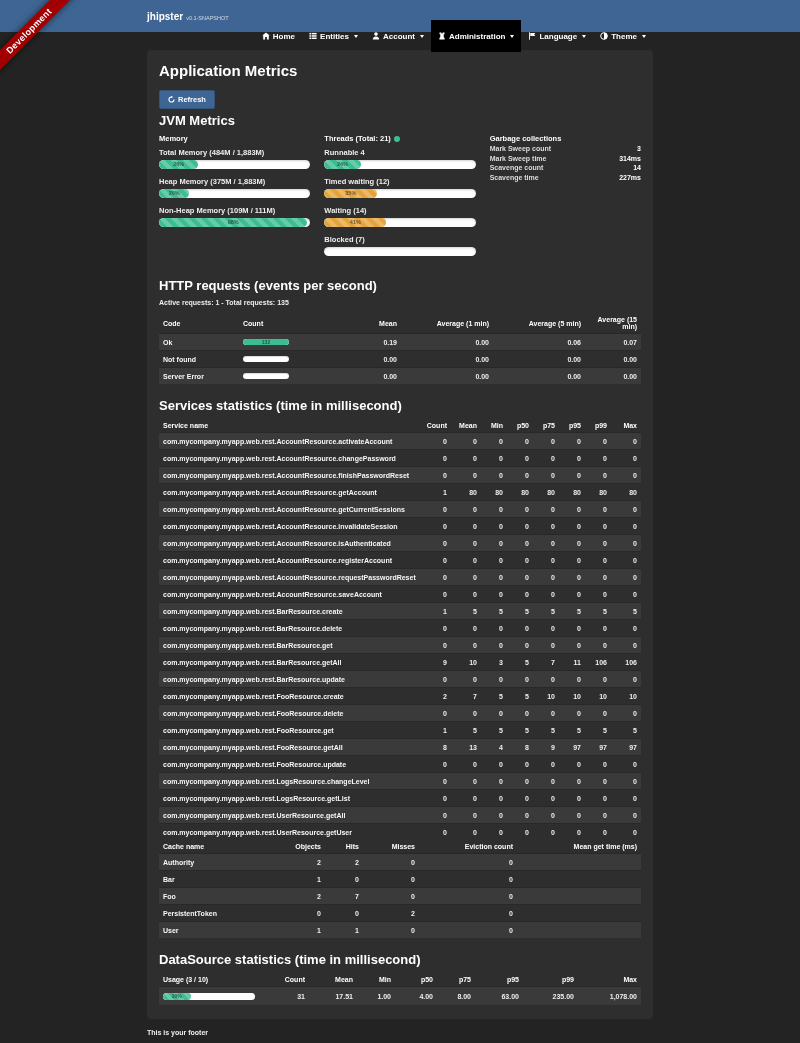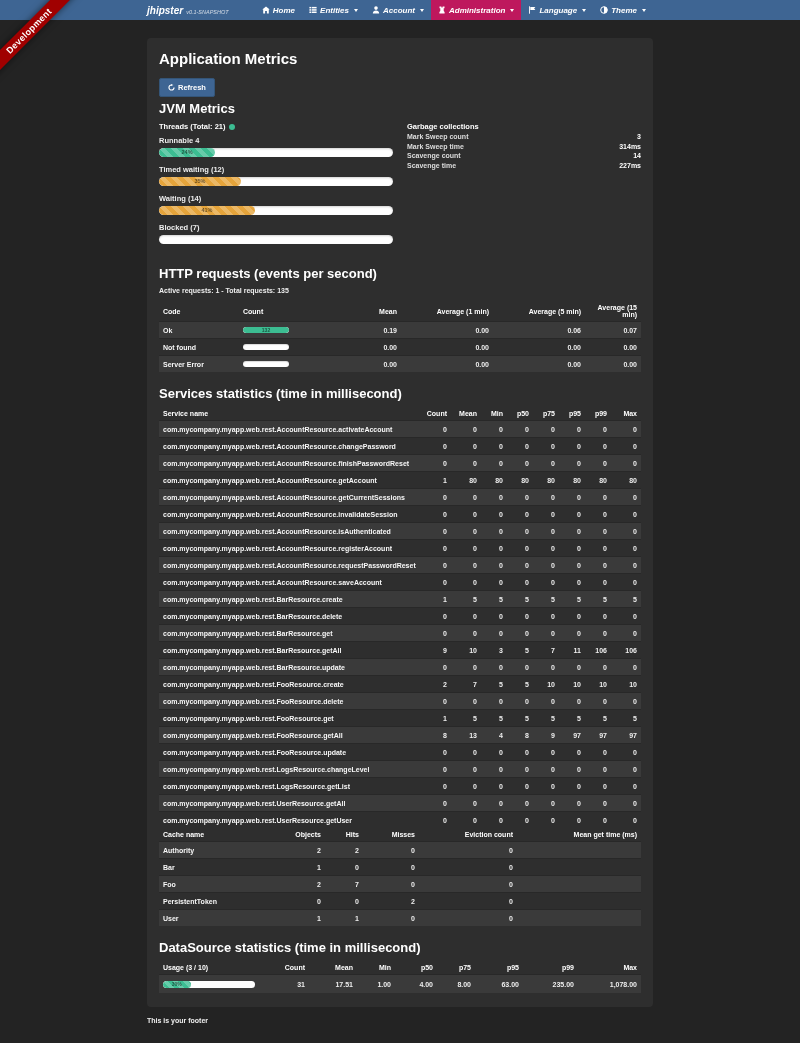--- a/index.html
+++ b/index.html
@@ -14,7 +14,7 @@
   }
 
   
-  .navbar { height:20px; background:#3e6593; position:relative; z-index:2;font-style:italic; }
+  .navbar { height:32px; background:#3e6593; position:relative; z-index:2; }
   .nav-container { width:506px; margin:0 auto; height:100%; display:flex; align-items:center; justify-content:space-between; }
   .brand { display:flex; align-items:baseline; color:#fff; cursor:pointer; text-decoration:none; }
   .brand-name { font-size:10px; font-weight:700; }

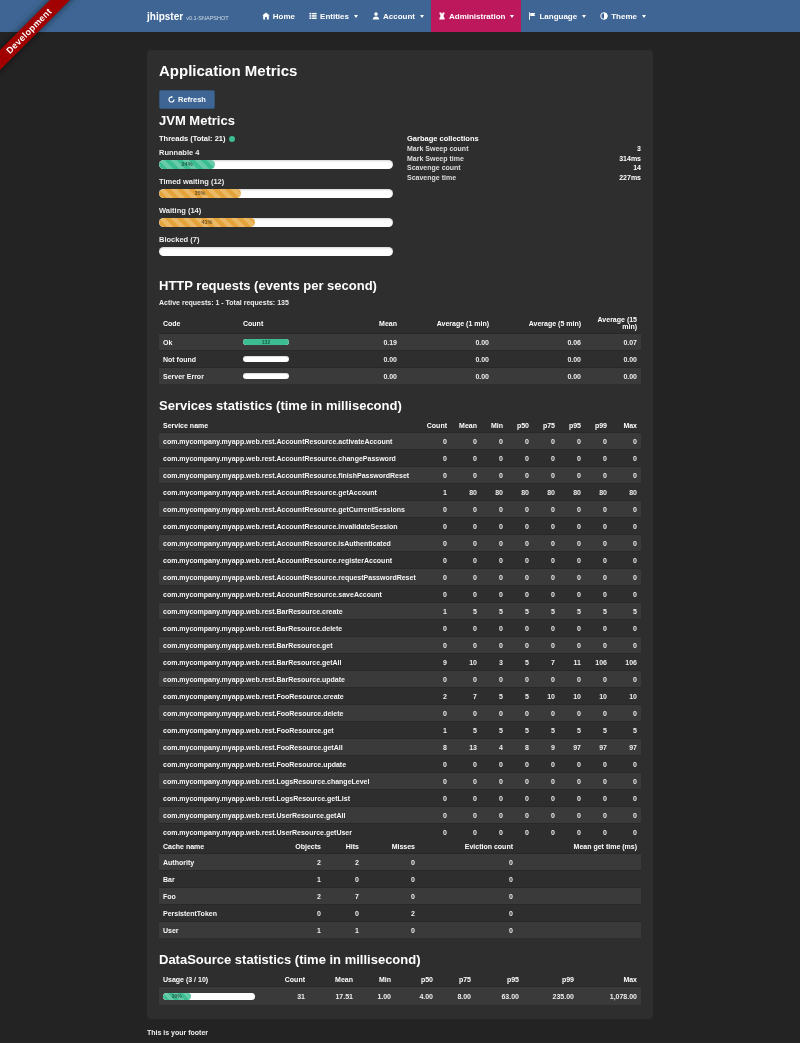--- a/index.html
+++ b/index.html
@@ -20,7 +20,7 @@
   .brand-name { font-size:10px; font-weight:700; }
   .brand-version { font-size:5.5px; color:rgba(255,255,255,0.75); margin-left:3px; }
   .nav-items { display:flex; height:100%; }
-  .nav-item { display:flex; align-items:center; gap:3px; padding:0 7px; height:100%; color:#fff; font-size:8px; font-weight:700; cursor:pointer; text-decoration:none; white-space:nowrap; }
+  .nav-item { display:flex; align-items:center; gap:3px; padding:0 7px; height:100%; color:#fff; font-size:8px; font-weight:700; cursor:pointer; text-decoration:none; white-space:nowrap;margin-top:20px; }
   .nav-item.active { background:#be185d; }
   .nav-icon { display:inline-flex; }
   .nav-icon svg { width:8px; height:8px; display:block; }

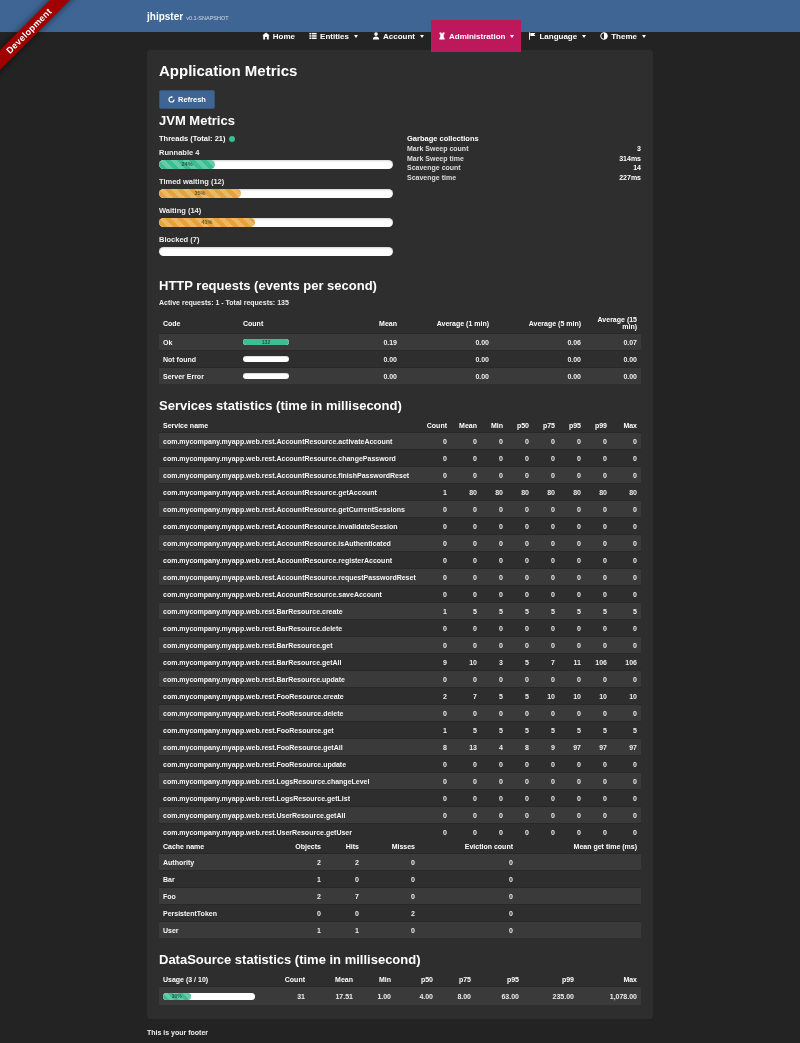--- a/index.html
+++ b/index.html
@@ -21,7 +21,7 @@
   .brand-version { font-size:5.5px; color:rgba(255,255,255,0.75); margin-left:3px; }
   .nav-items { display:flex; height:100%; }
   .nav-item { display:flex; align-items:center; gap:3px; padding:0 7px; height:100%; color:#fff; font-size:8px; font-weight:700; cursor:pointer; text-decoration:none; white-space:nowrap;margin-top:20px; }
-  .nav-item.active { background:#be185d; }
+  .nav-item.active { background:#000000; }
   .nav-icon { display:inline-flex; }
   .nav-icon svg { width:8px; height:8px; display:block; }
   .caret { width:0; height:0; border-left:2.5px solid transparent; border-right:2.5px solid transparent; border-top:3px solid #fff; margin-left:2px; }

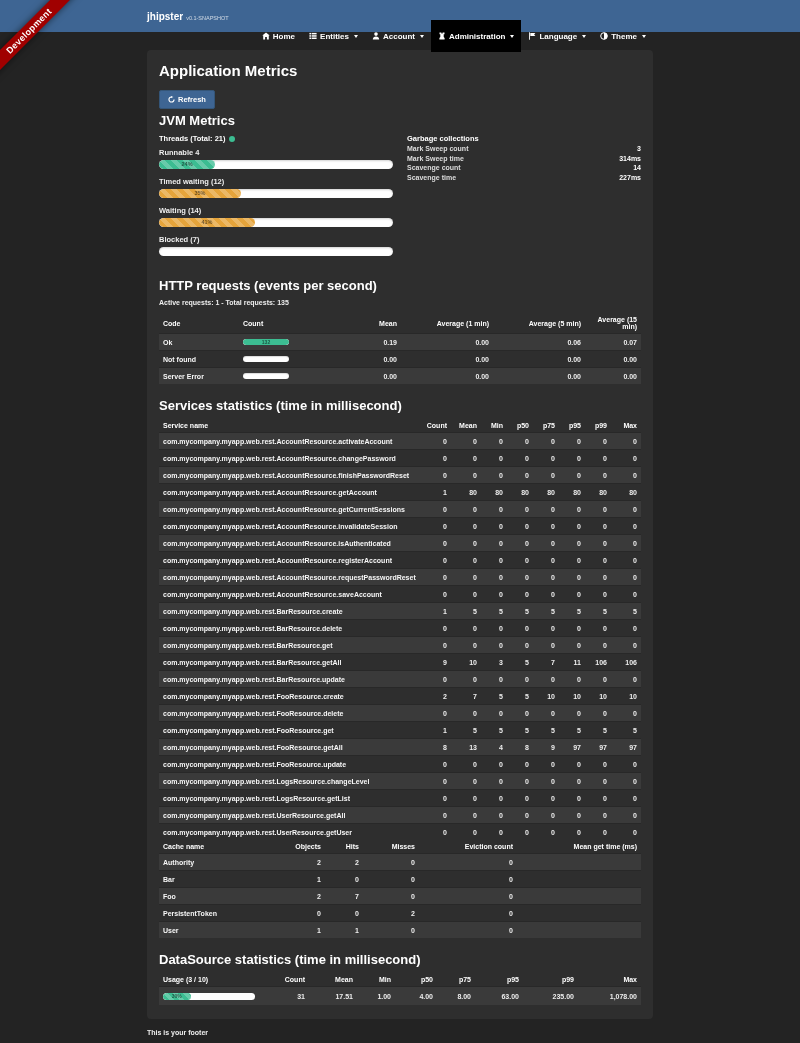--- a/index.html
+++ b/index.html
@@ -176,6 +176,23 @@
 
   <div class="jvm-grid">
     <div class="jvm-col">
+      <div class="col-heading">Memory</div>
+      <div id="memory-bars">
+          <div class="metric-label">Total Memory (484M / 1,883M)</div>
+          <div class="progress">
+            <div class="fill green striped" style="width:26%">26%</div>
+          </div>
+          <div class="metric-label">Heap Memory (375M / 1,883M)</div>
+          <div class="progress">
+            <div class="fill green striped" style="width:20%">20%</div>
+          </div>
+          <div class="metric-label">Non-Heap Memory (109M / 111M)</div>
+          <div class="progress">
+            <div class="fill green striped" style="width:98%">98%</div>
+          </div>
+        </div>
+    </div>
+    <div class="jvm-col">
       <div class="col-heading">
         <span>Threads (Total: 21)</span>
         <span class="status-dot"></span>

